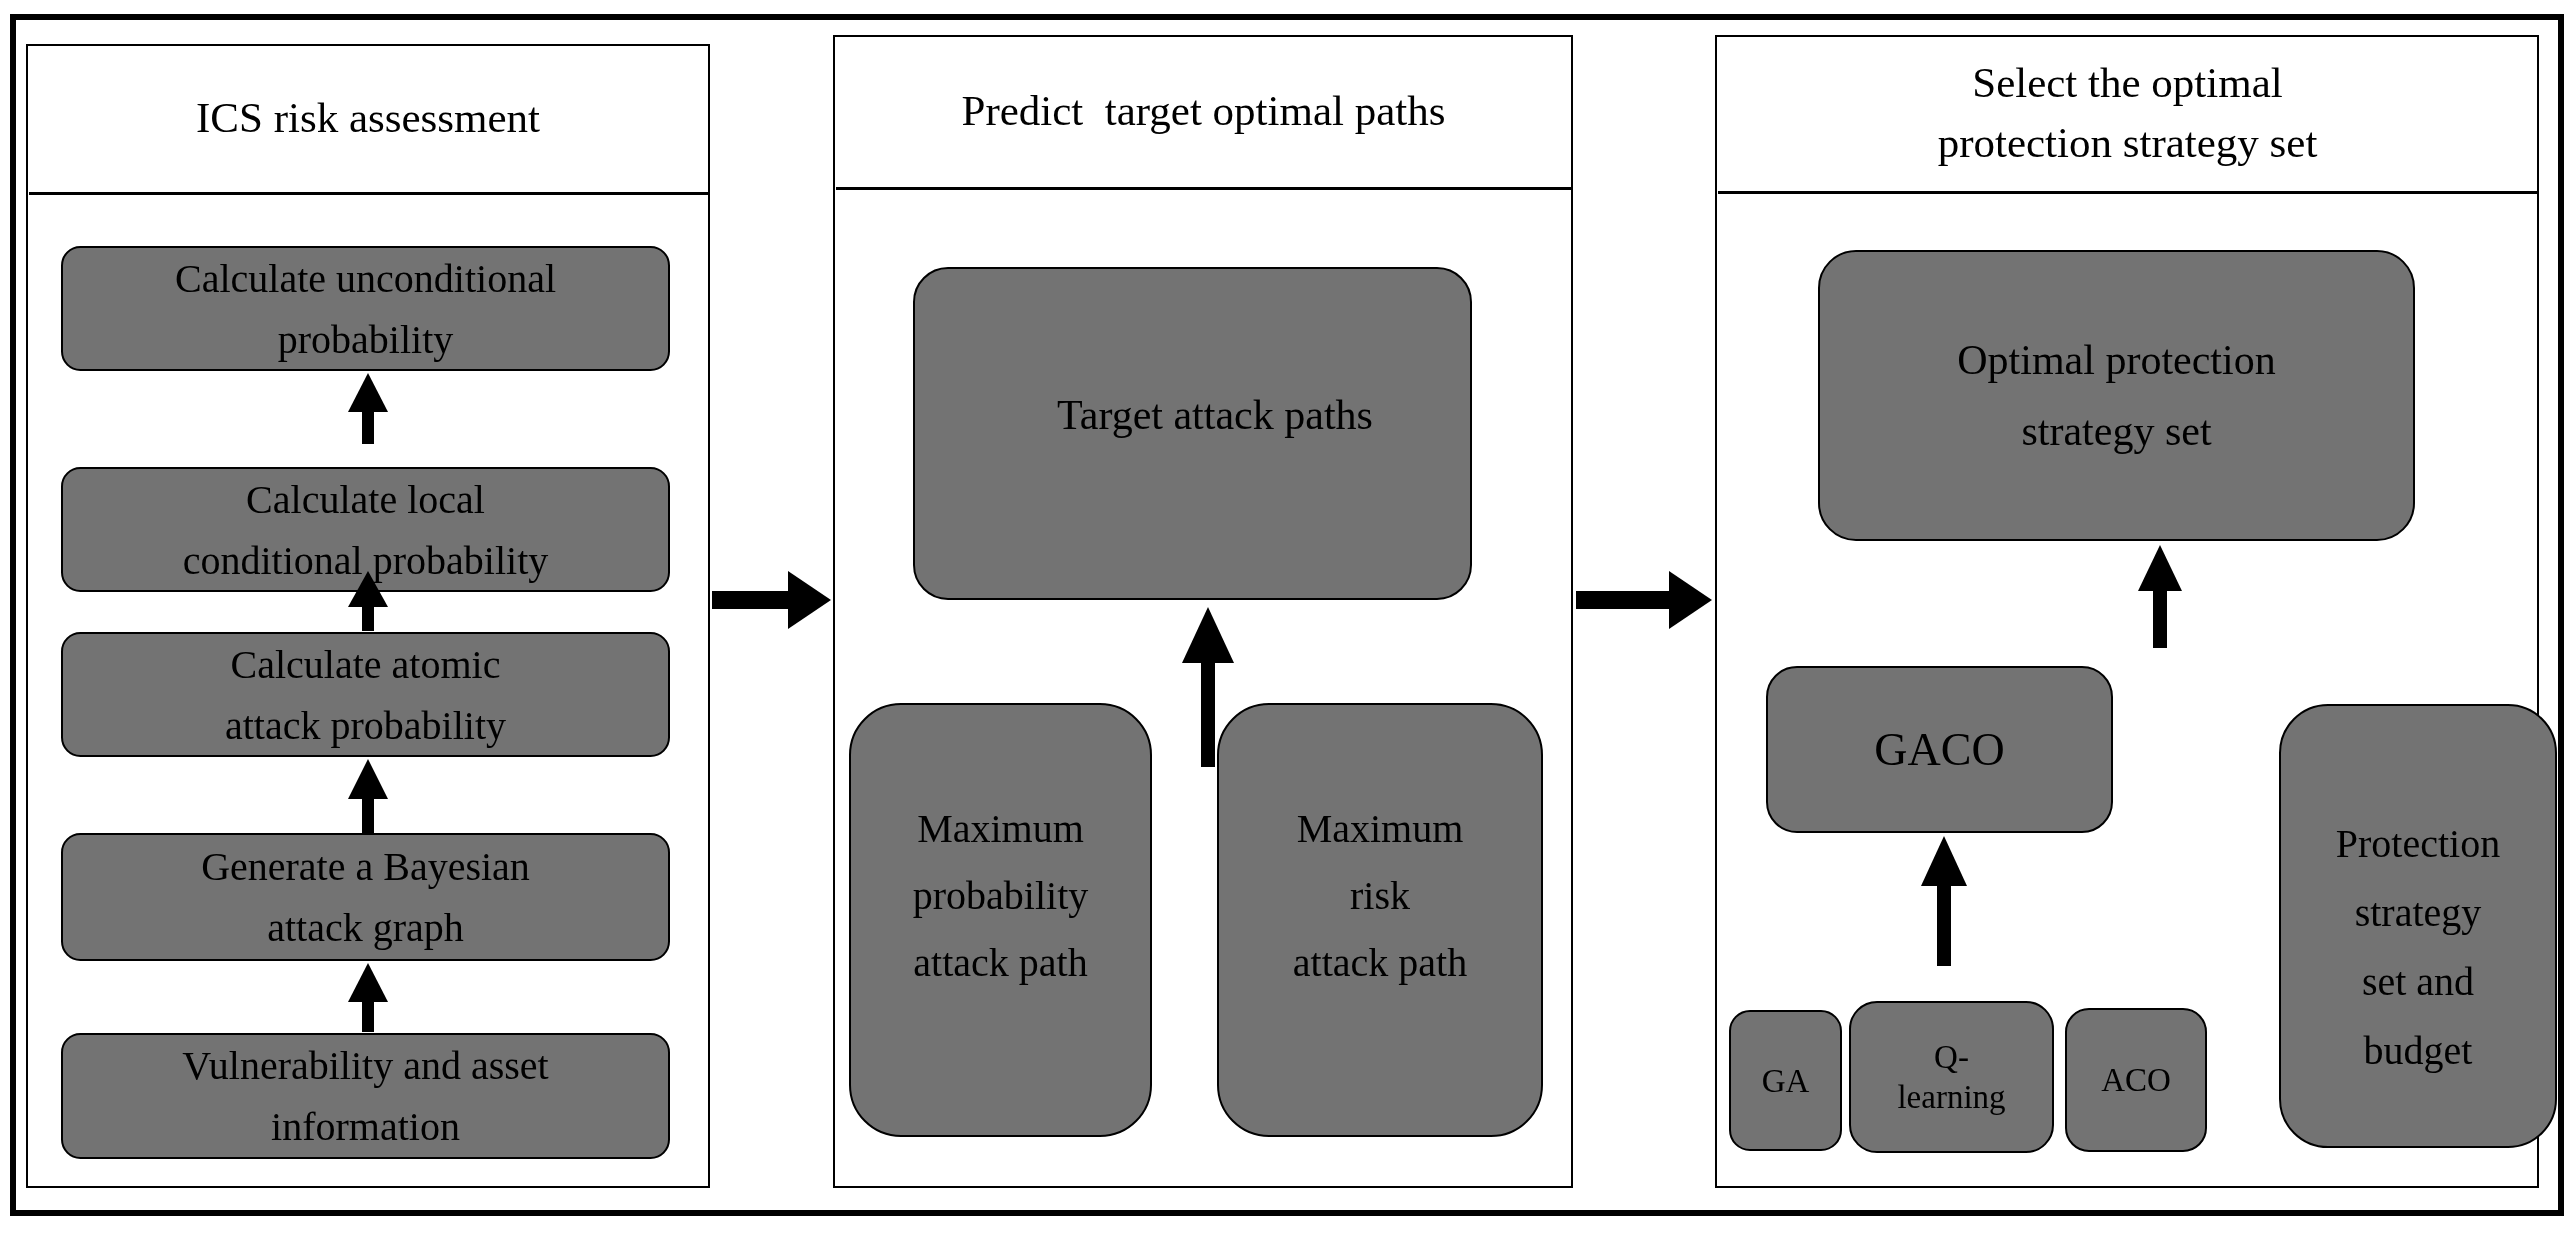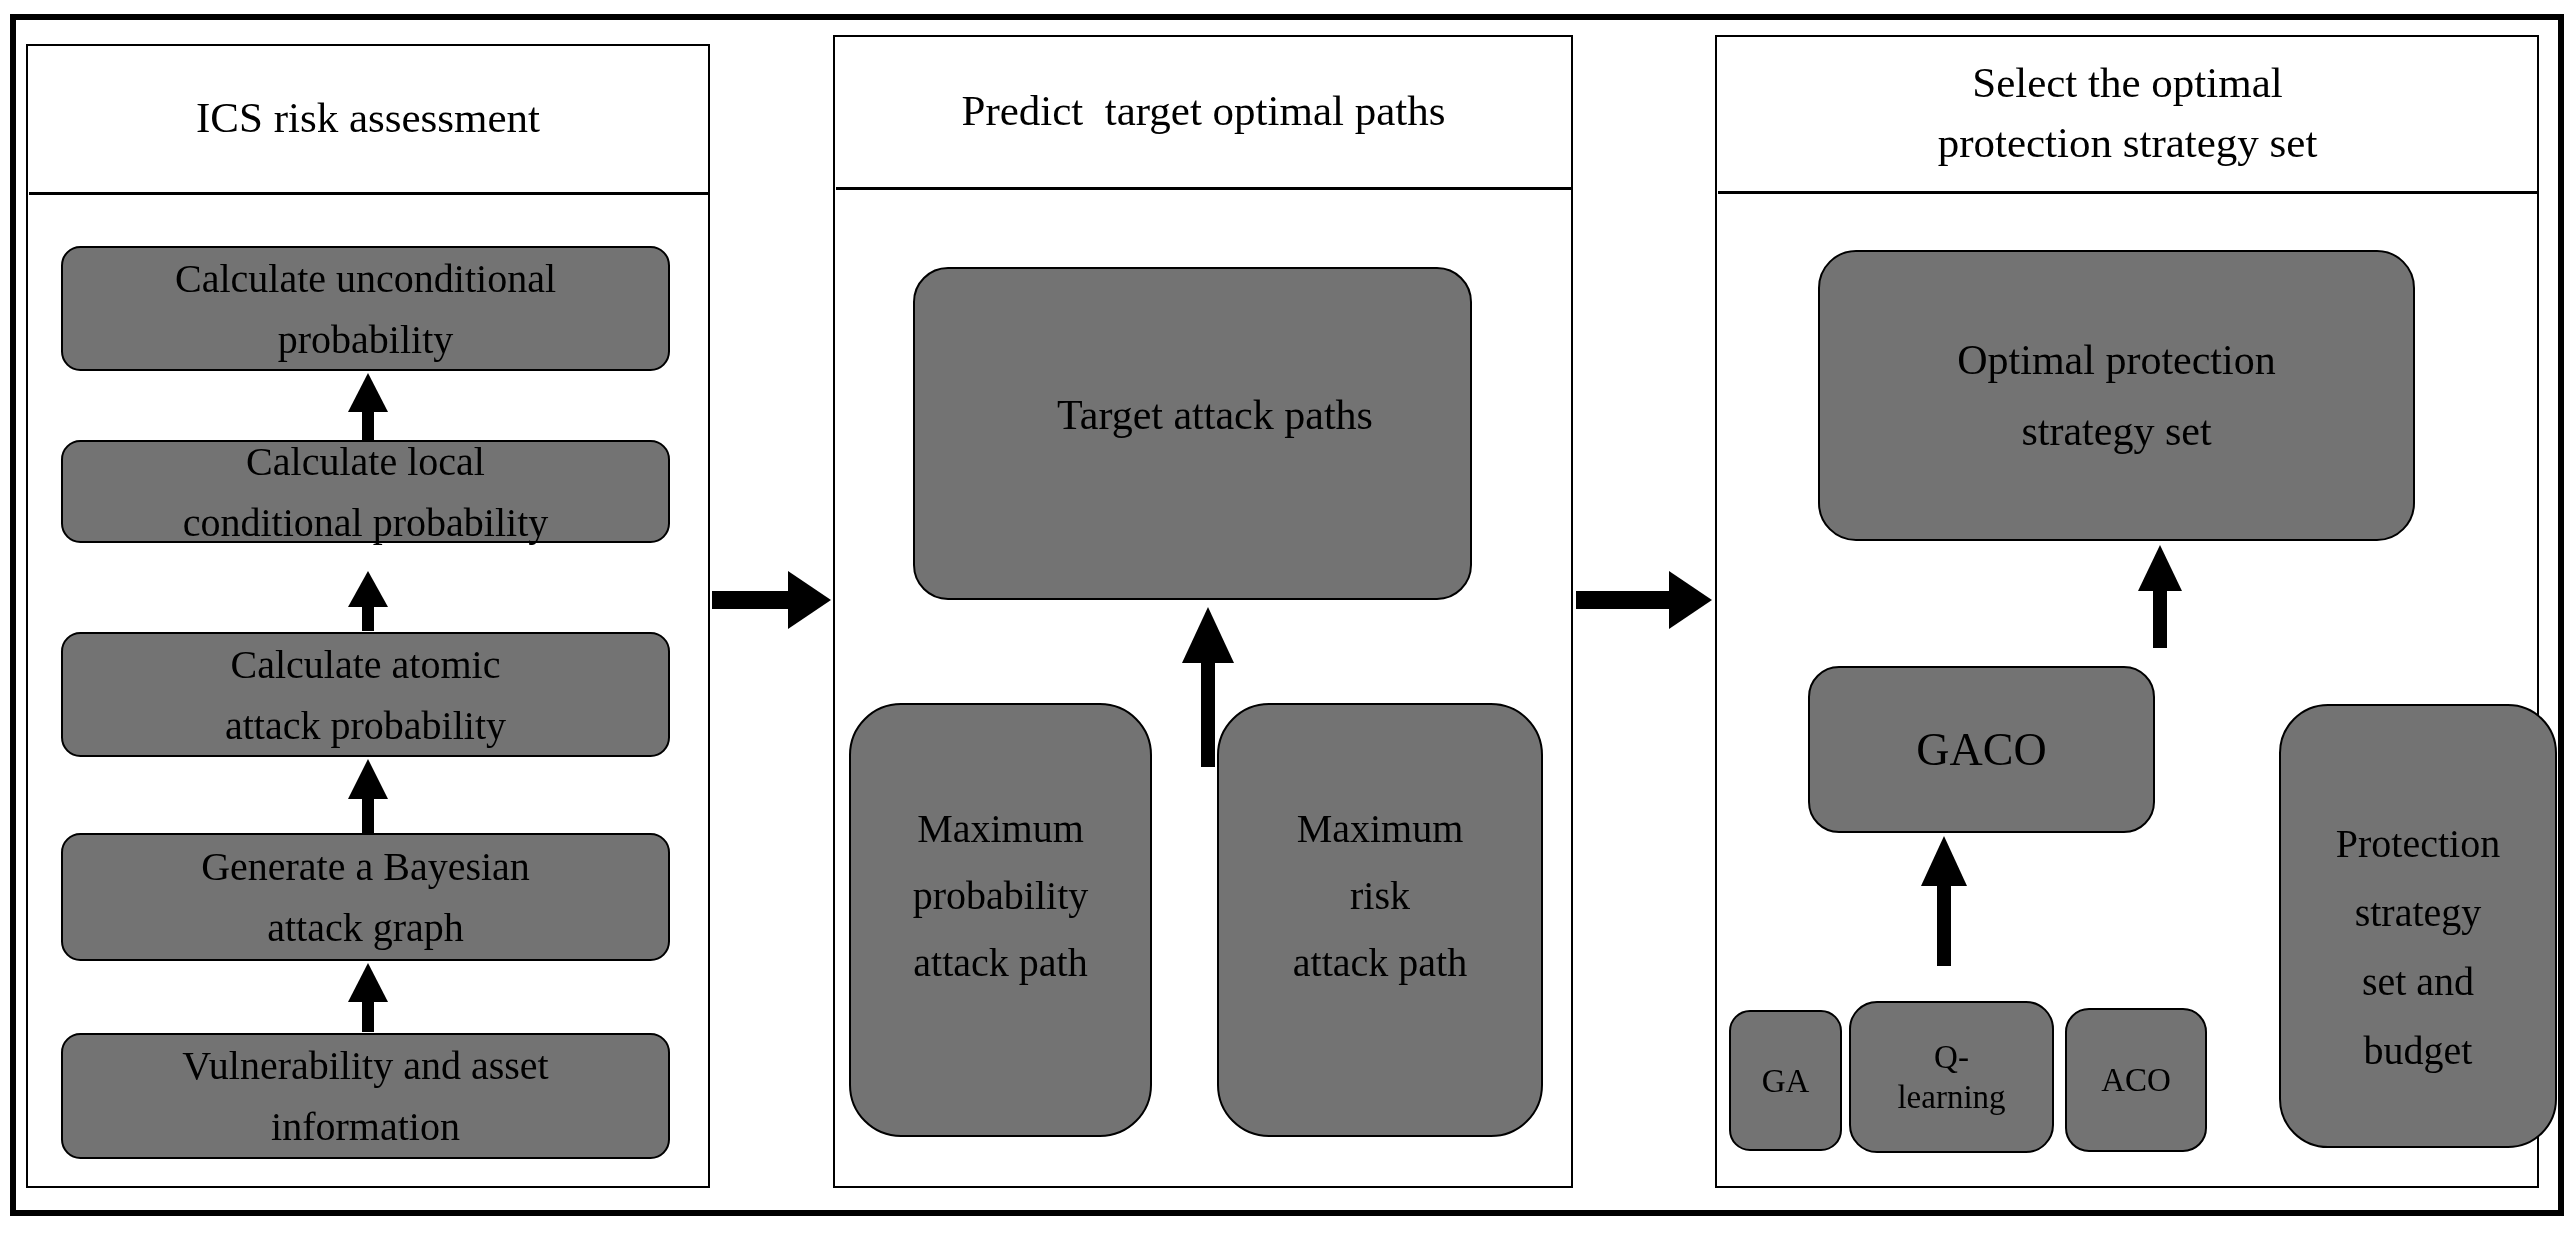--- a/index.html
+++ b/index.html
@@ -57,7 +57,7 @@
       <div class="shaft" style="width:12.5px;"></div>
   </div>
 
-  <div class="abs node lp-box" style="left:61px;top:440px;width:609px;height:103px;">Calculate local
+  <div class="abs node lp-box" style="left:61px;top:467px;width:609px;height:125px;">Calculate local
 conditional probability</div>
   <div class="abs arrow-up" style="left:347px;top:571px;width:42px;height:60px;">
     <div class="head" style="border-width:0 20px 36px 20px;"></div>

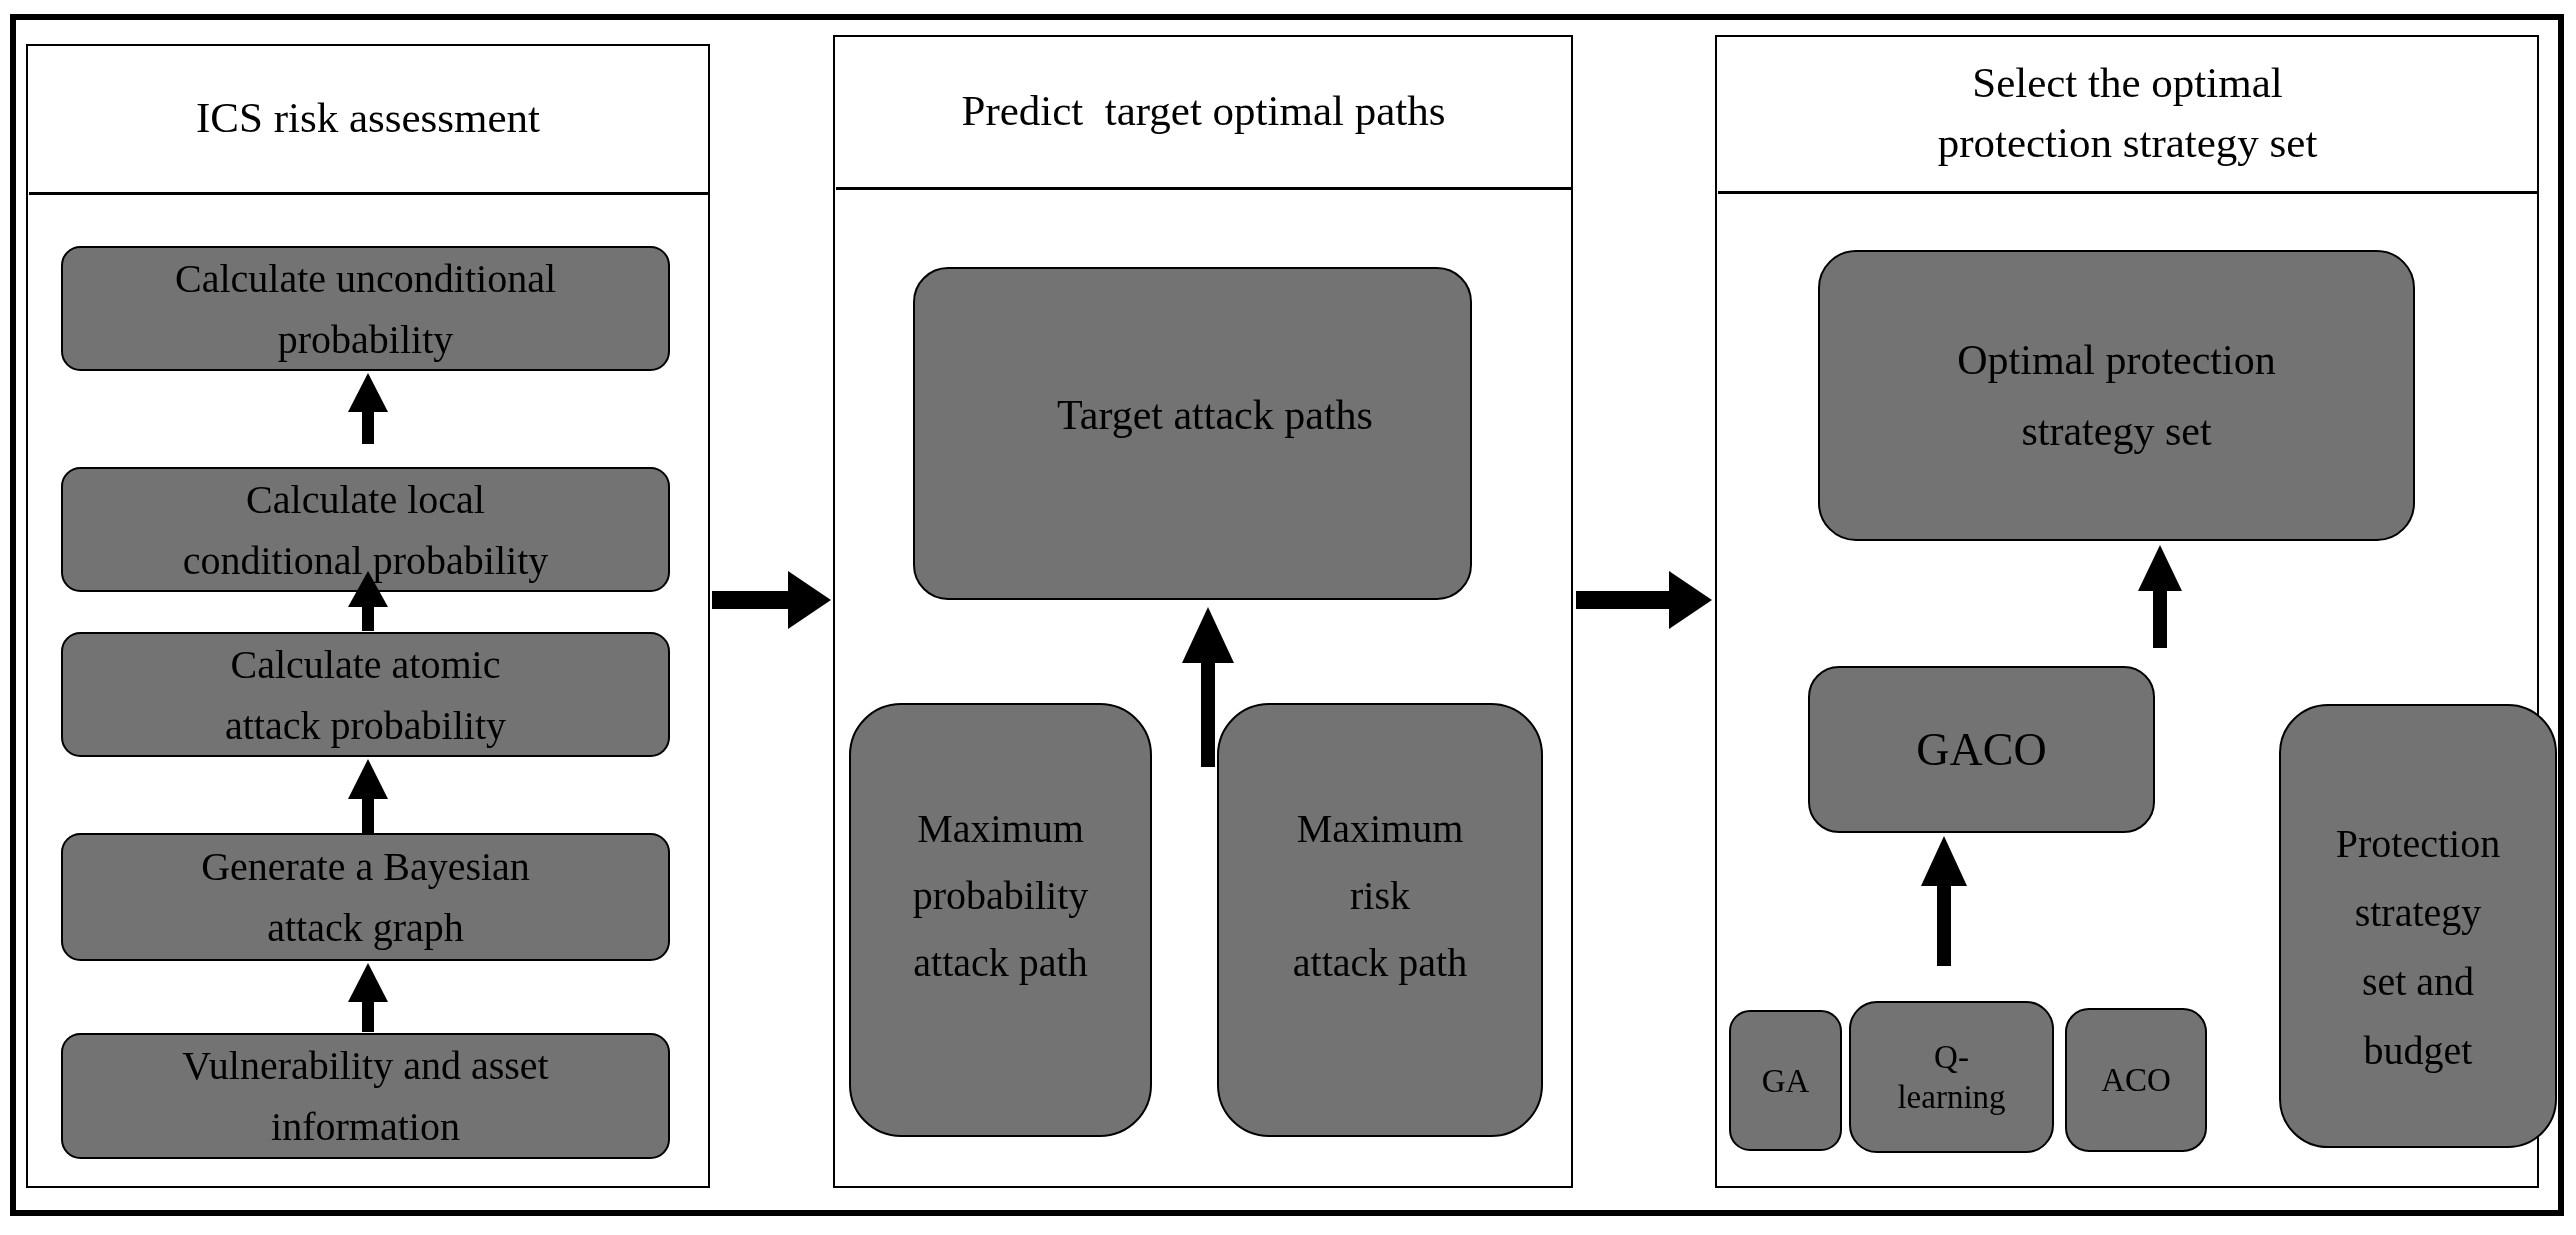--- a/index.html
+++ b/index.html
@@ -28,7 +28,7 @@
   .target-box{font-size:42px;line-height:62px;border-radius:35px;padding-bottom:38px;padding-left:45px;}
   .tall-box{font-size:40px;line-height:67px;border-radius:52px;padding-bottom:49px;}
   .optimal-box{font-size:42px;line-height:71px;border-radius:38px;}
-  .gaco-box{font-size:46px;border-radius:31px;margin-left:42px;}
+  .gaco-box{font-size:46px;border-radius:31px;}
   .mini-box{font-size:33px;line-height:40px;}
   .protect-box{font-size:40px;line-height:69px;border-radius:49px;padding-top:42px;margin-left:44px;}
   

